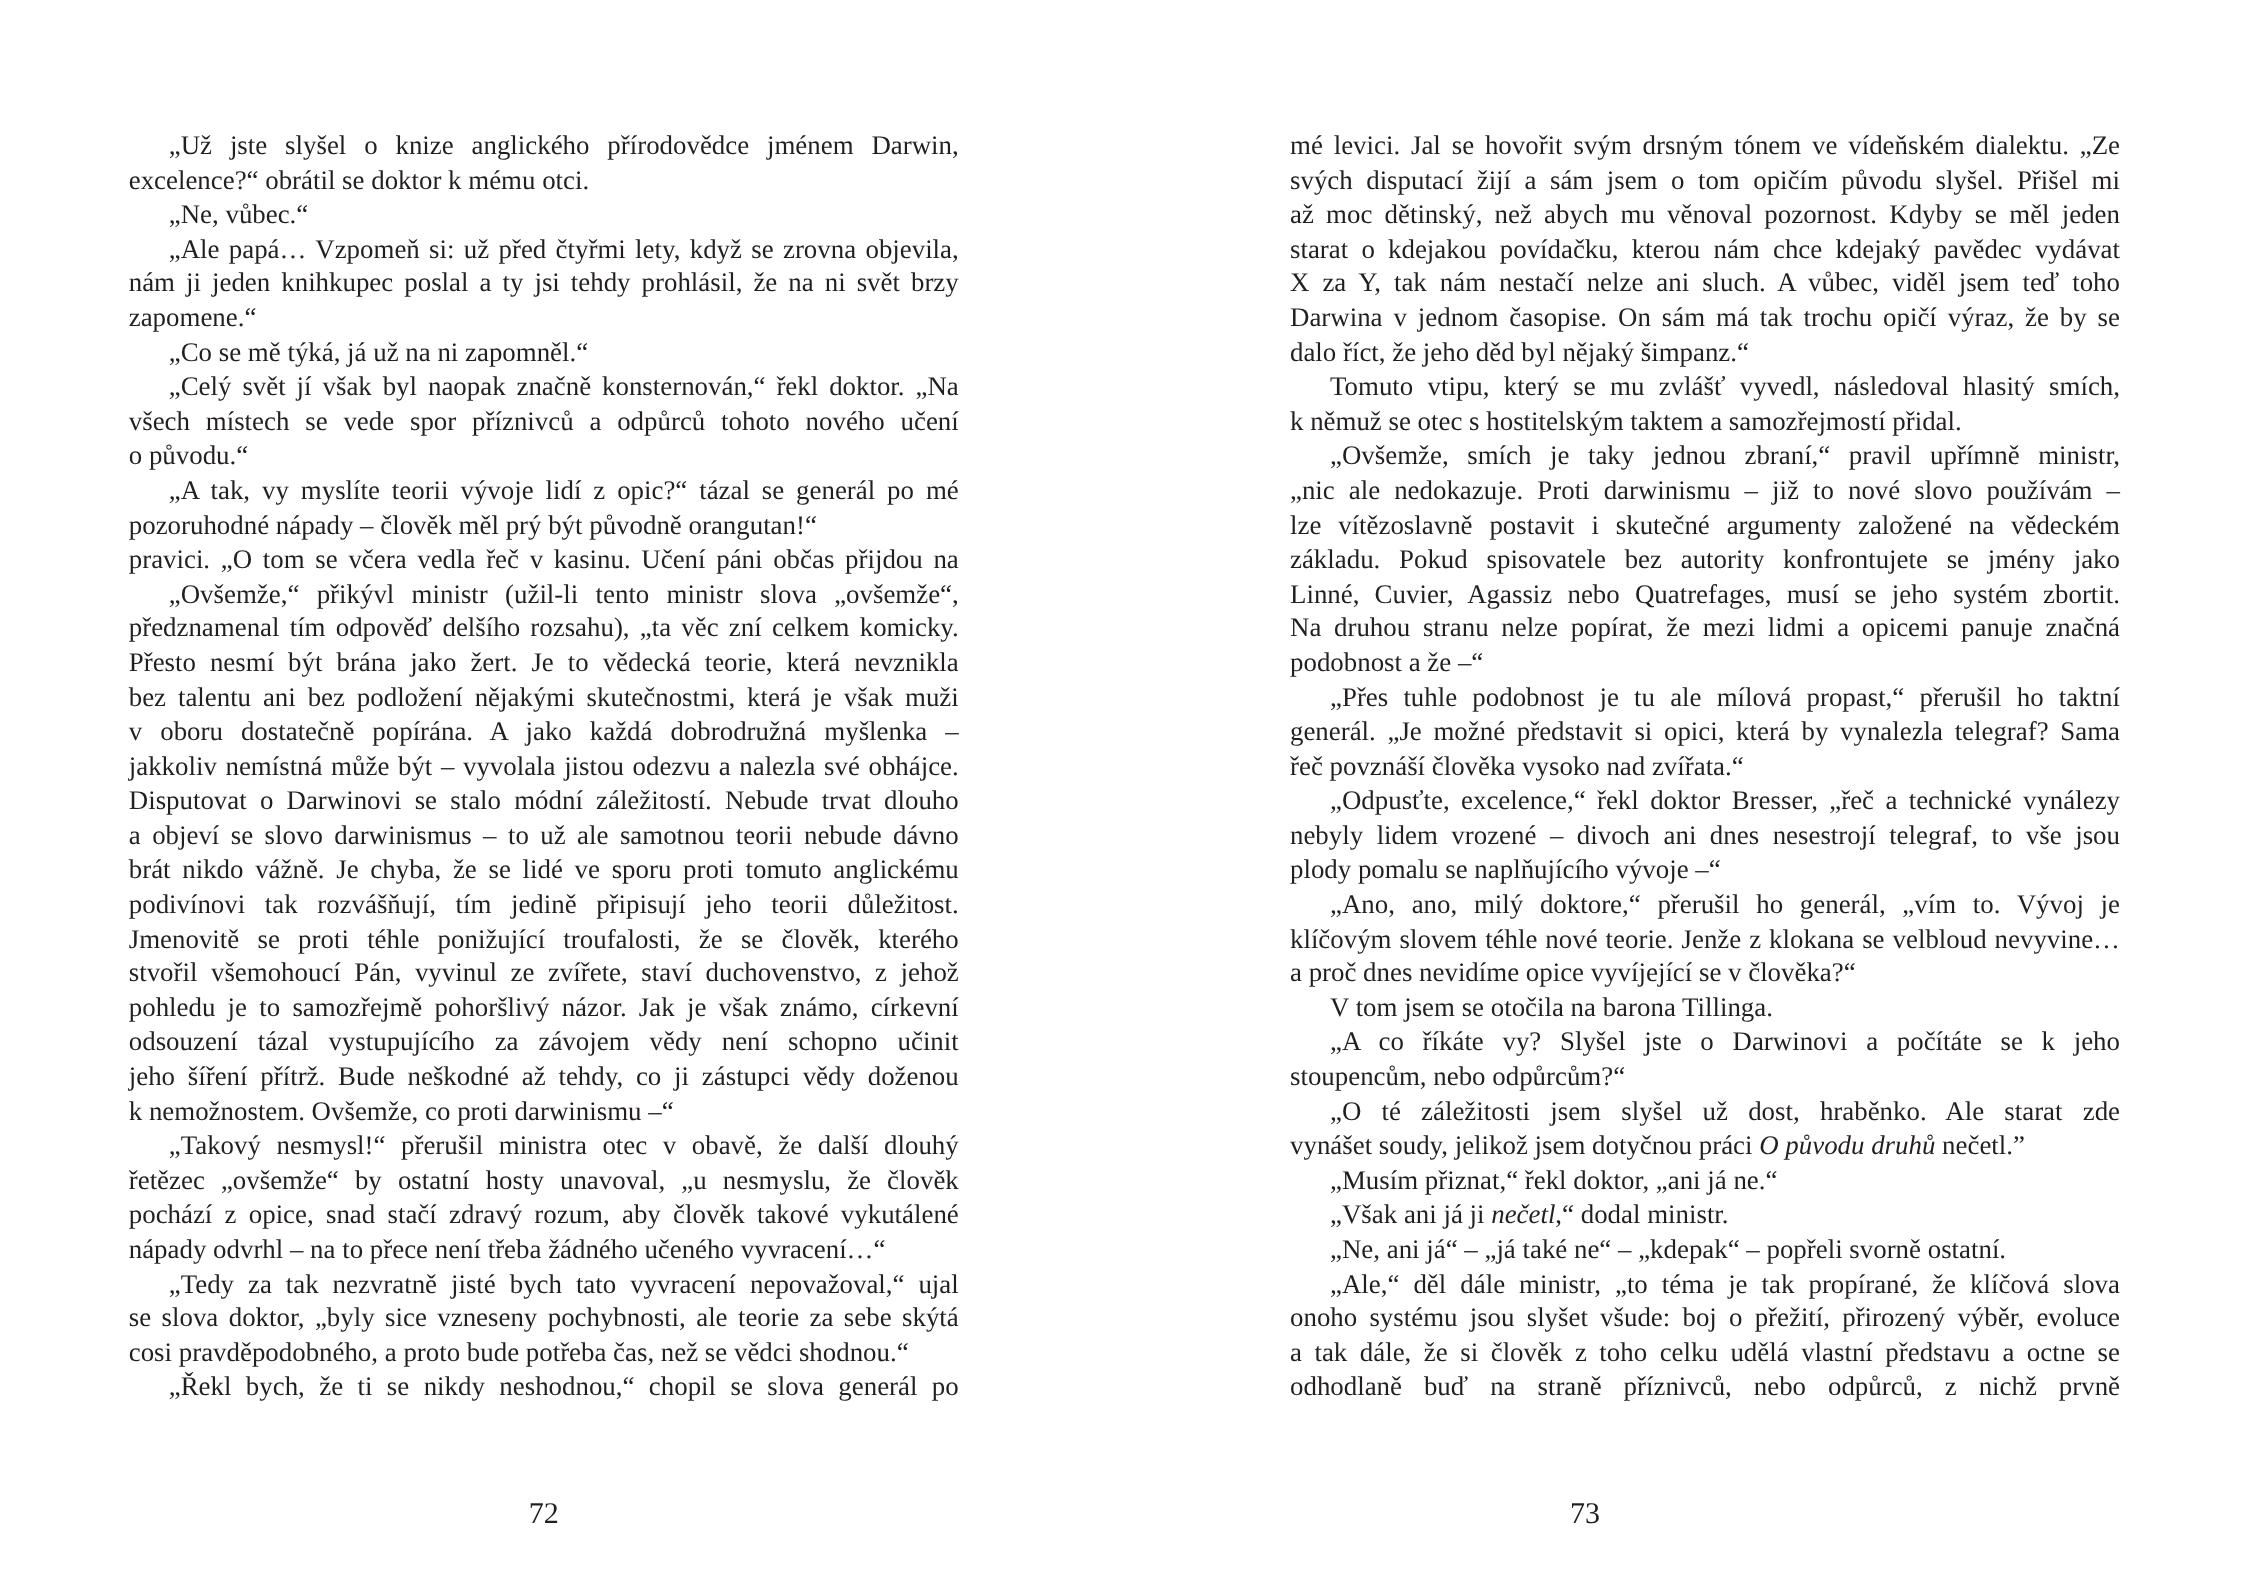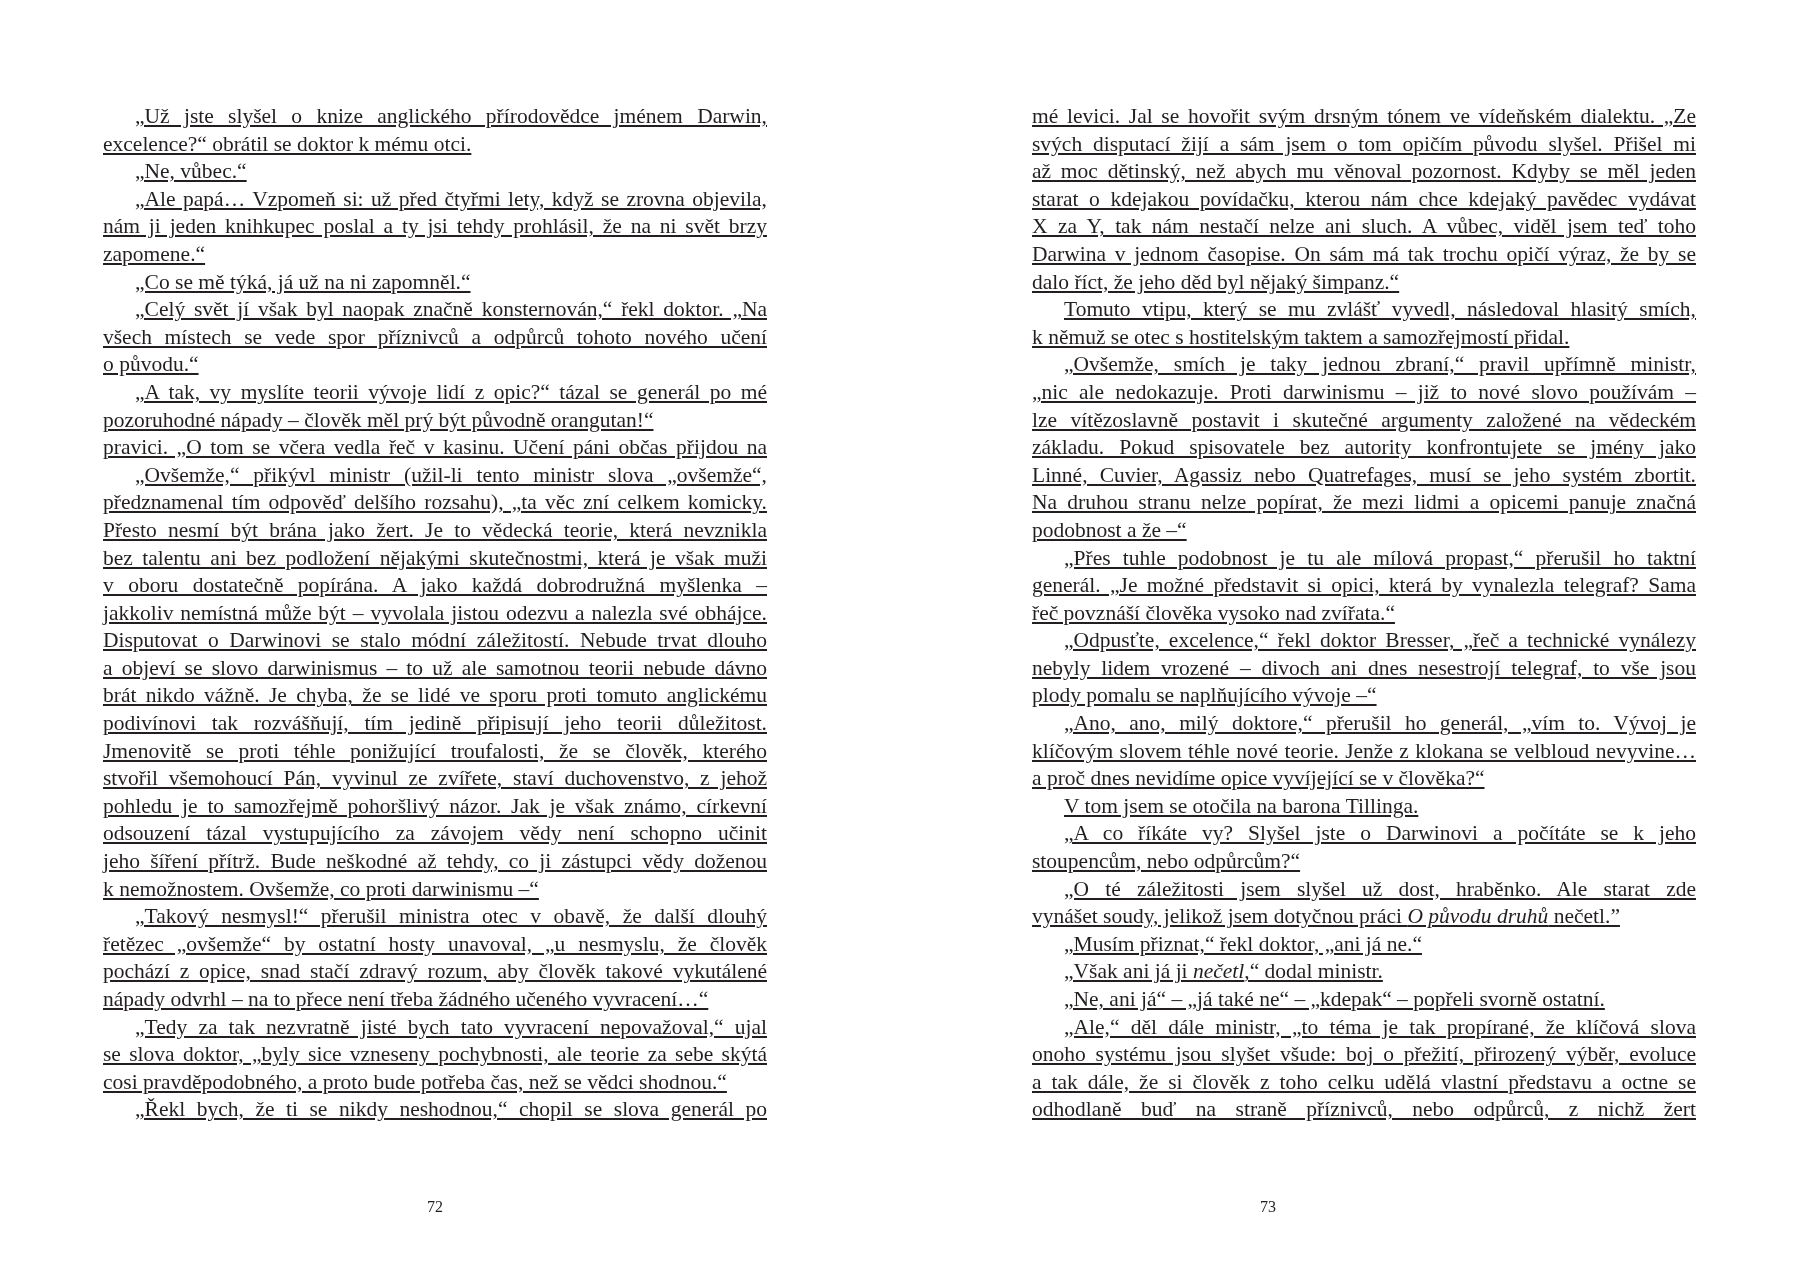--- a/index.html
+++ b/index.html
@@ -13,7 +13,6 @@
     font-family: "Liberation Serif", "DejaVu Serif", serif;
     font-size: 21.5px;
     color: #231f20;
-    text-decoration: underline;
   }
   .page.left .text-block { left: 103px; }
   .page.right .text-block { left: 132px; }

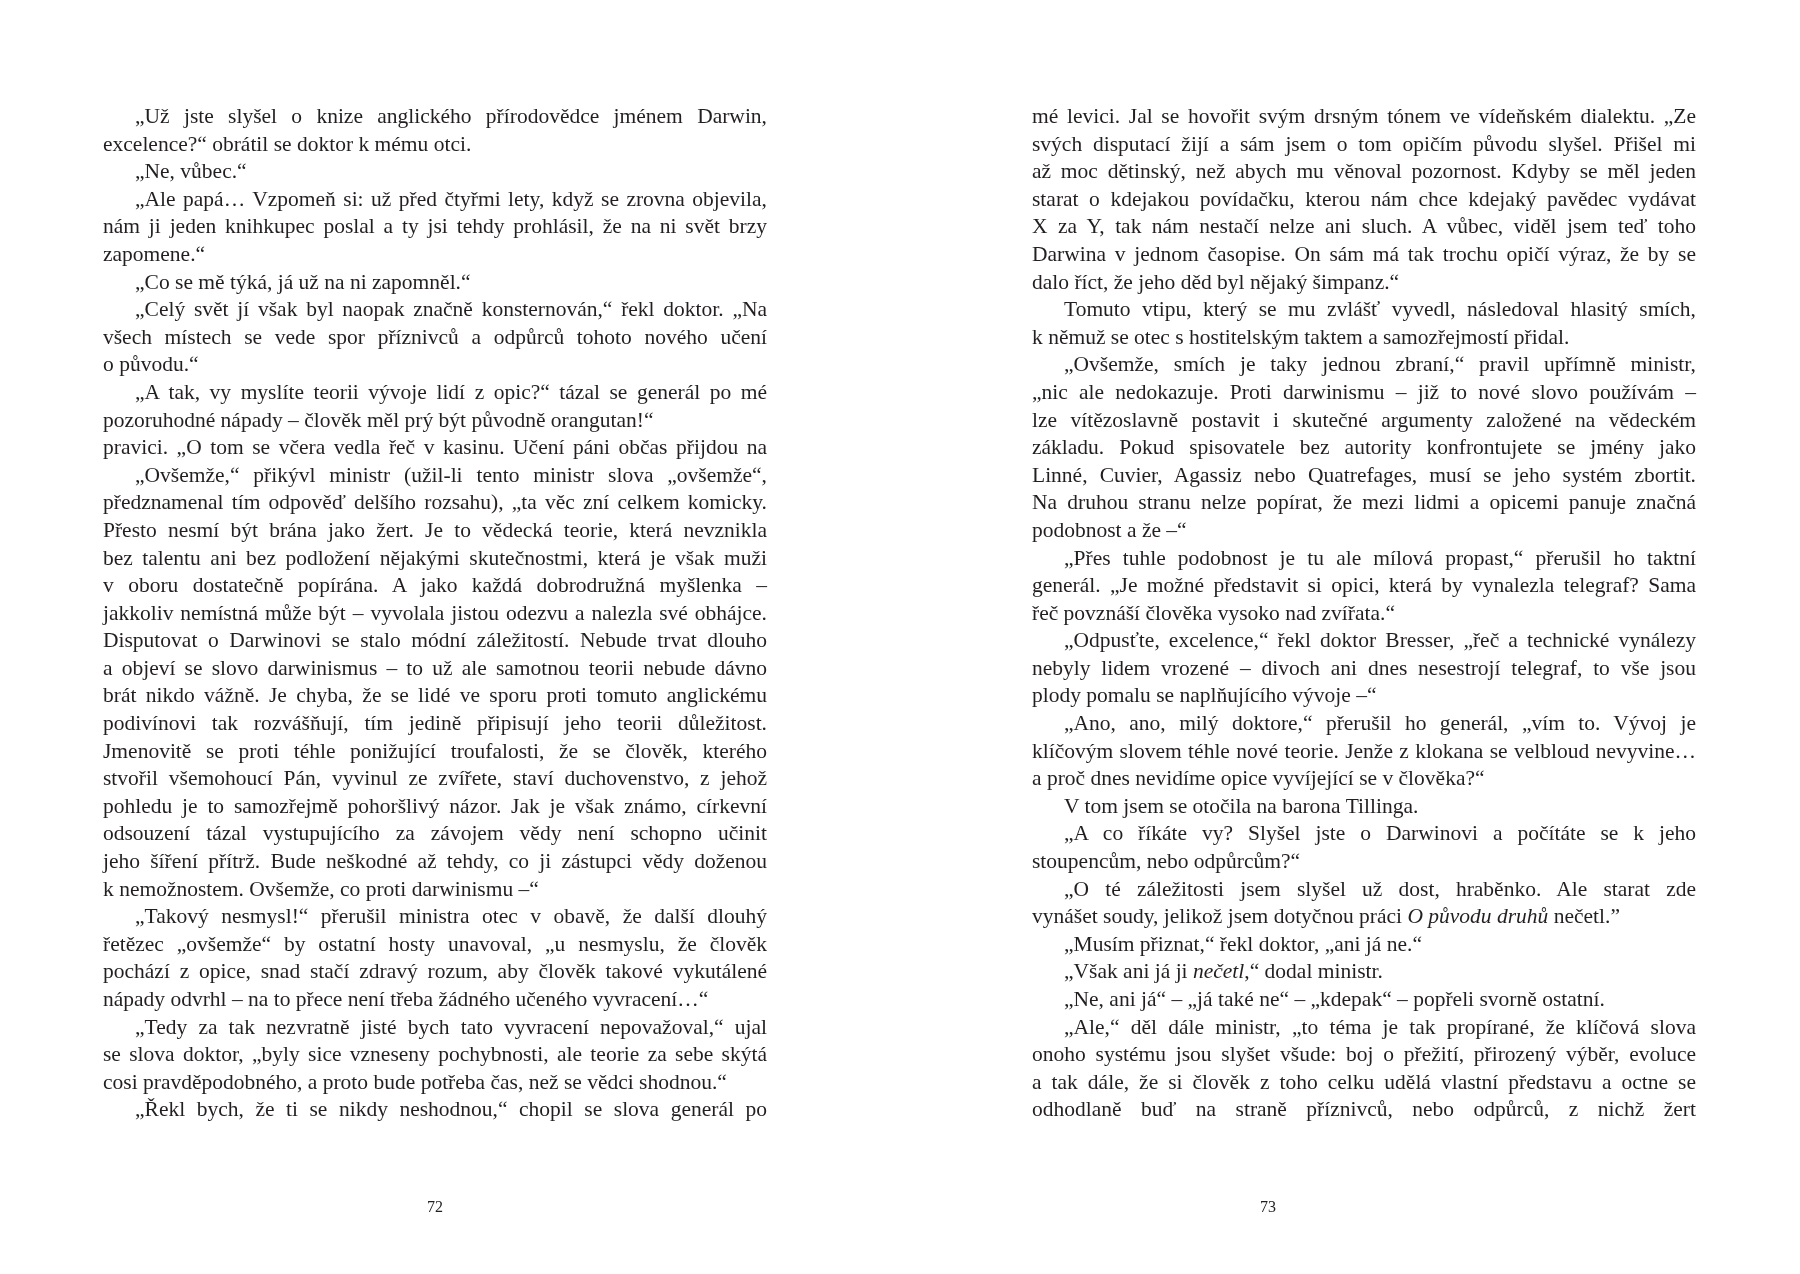--- a/index.html
+++ b/index.html
@@ -117,7 +117,7 @@
       <div class="line indent"><span>„Ale,“ děl dále ministr, „to téma je tak propírané, že klíčová slova</span></div>
       <div class="line"><span>onoho systému jsou slyšet všude: boj o přežití, přirozený výběr, evoluce</span></div>
       <div class="line"><span>a tak dále, že si člověk z toho celku udělá vlastní představu a octne se</span></div>
-      <div class="line"><span>odhodlaně buď na straně příznivců, nebo odpůrců, z nichž žert</span></div>
+      <div class="line"><span>odhodlaně buď na straně příznivců, nebo odpůrců, z nichž prvně</span></div>
     </div>
   <div class="page-number">73</div>
 </div>

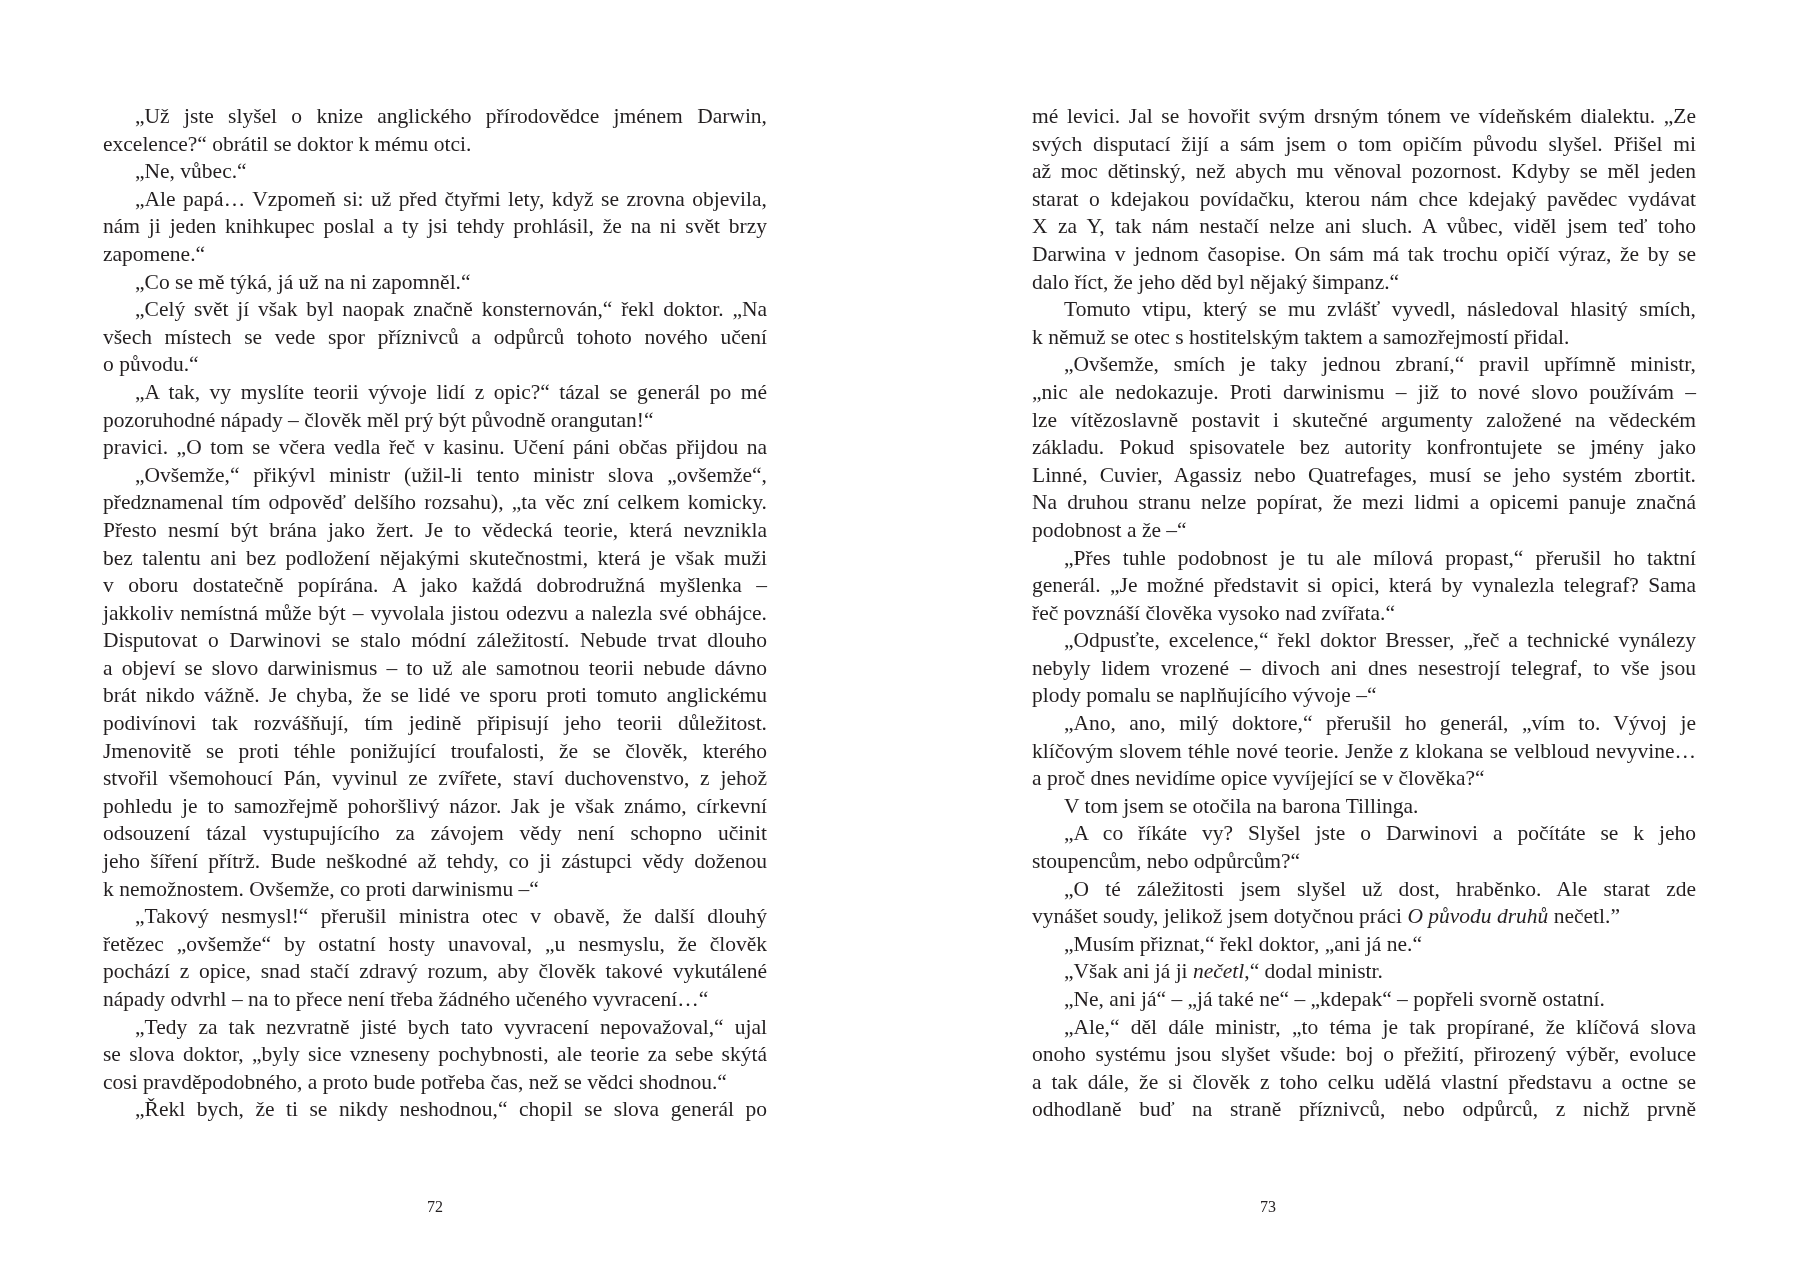--- a/index.html
+++ b/index.html
@@ -29,7 +29,7 @@
   .page-number {
     position: absolute; top: 1198px; width: 100px;
     font-family: "Liberation Serif", "DejaVu Serif", serif;
-    font-size: 16px; color: #231f20; text-align: center;
+    font-size: 24px; color: #231f20; text-align: center;
   }
   .page.left .page-number { left: 385px; }
   .page.right .page-number { left: 318px; }

